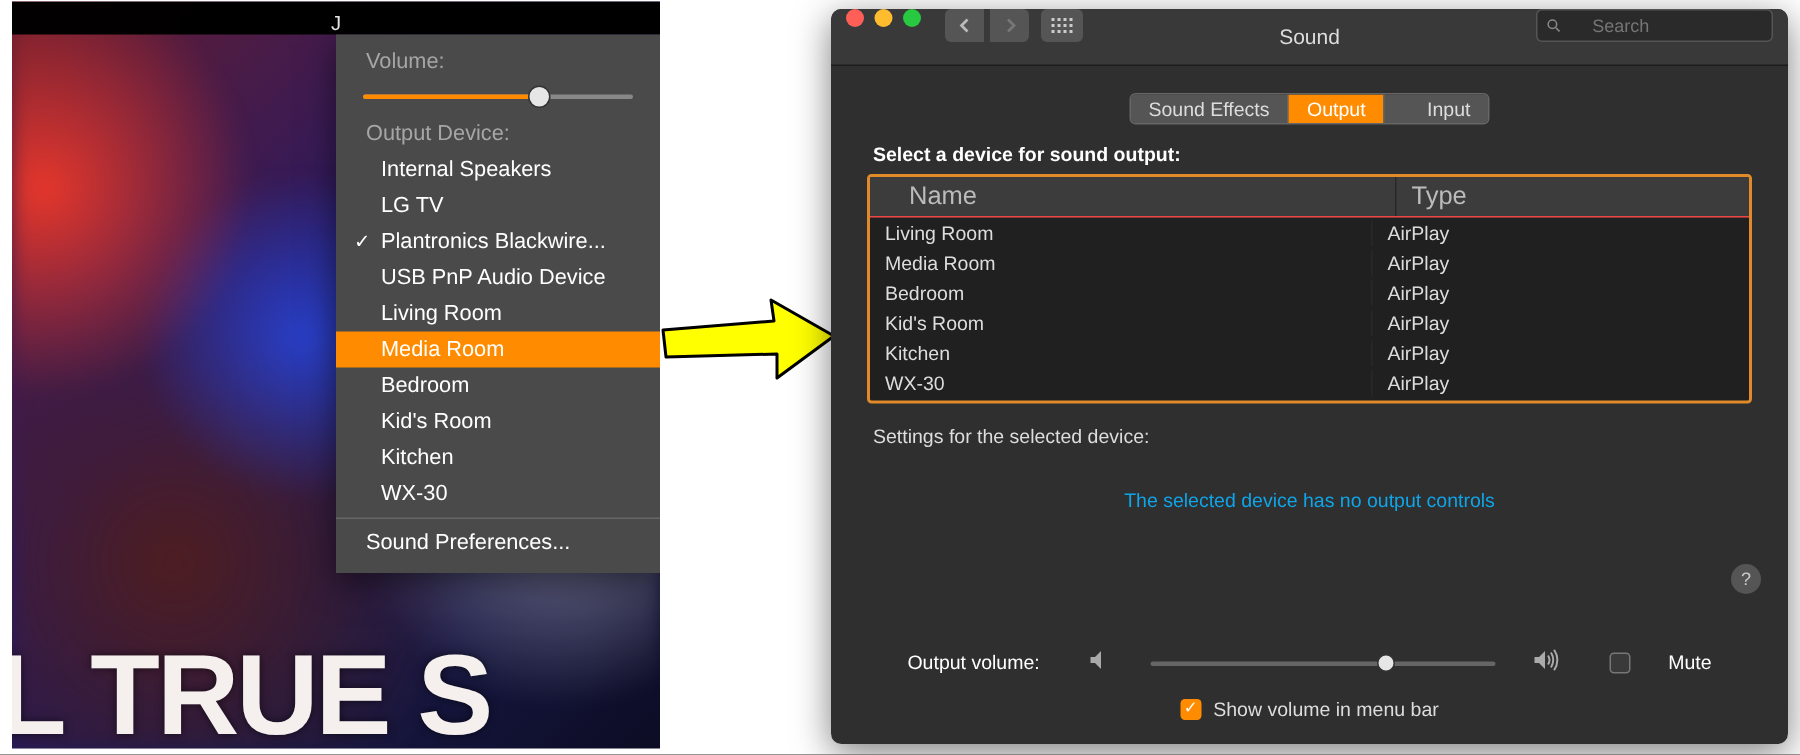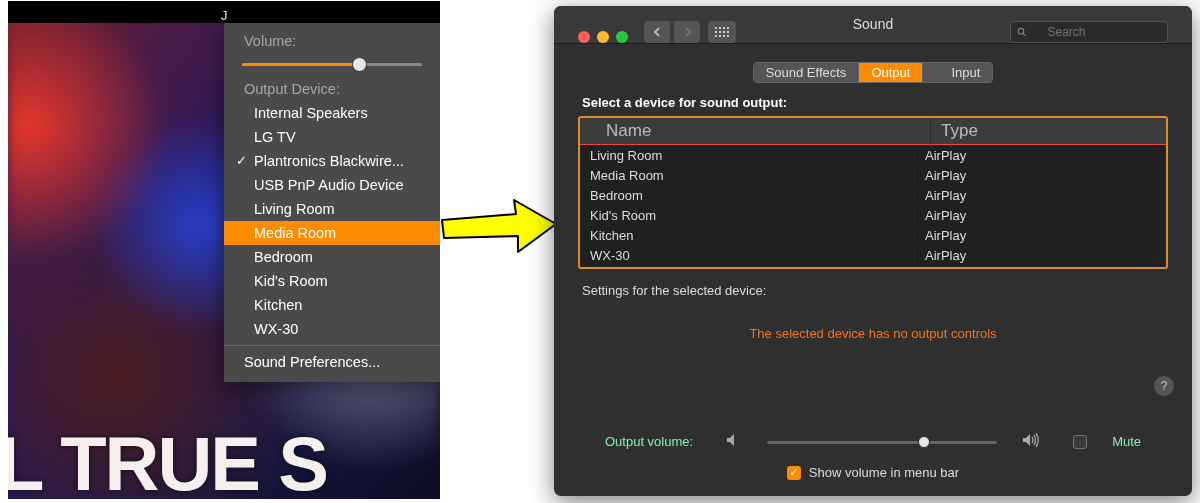--- a/index.html
+++ b/index.html
@@ -109,8 +109,8 @@
   }
   .titlebar {
     height:38px; background:#393939;
-    display:flex; align-items:flex-end;
-    padding:0 24px;
+    display:flex; align-items:flex-start;
+    padding:0 10px;
     gap:8px;
     border-bottom:1px solid #1c1c1c;
   }

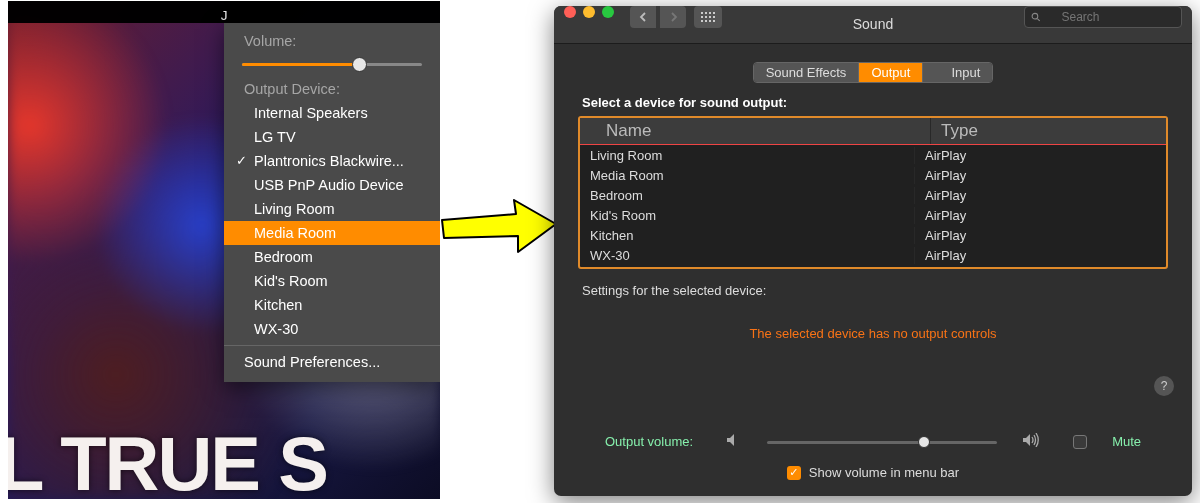--- a/index.html
+++ b/index.html
@@ -180,7 +180,7 @@
   .devrows .row .col { padding:1px 10px; }
 
   .settings-label { color:#ddd; padding:14px 28px 6px; }
-  .no-controls { text-align:center; color:#f97316; padding:22px 16px; }
+  .no-controls { text-align:center; color:#0ea5e9; padding:22px 16px; }
 
   .help-btn {
     position:absolute; right:18px; top:370px;

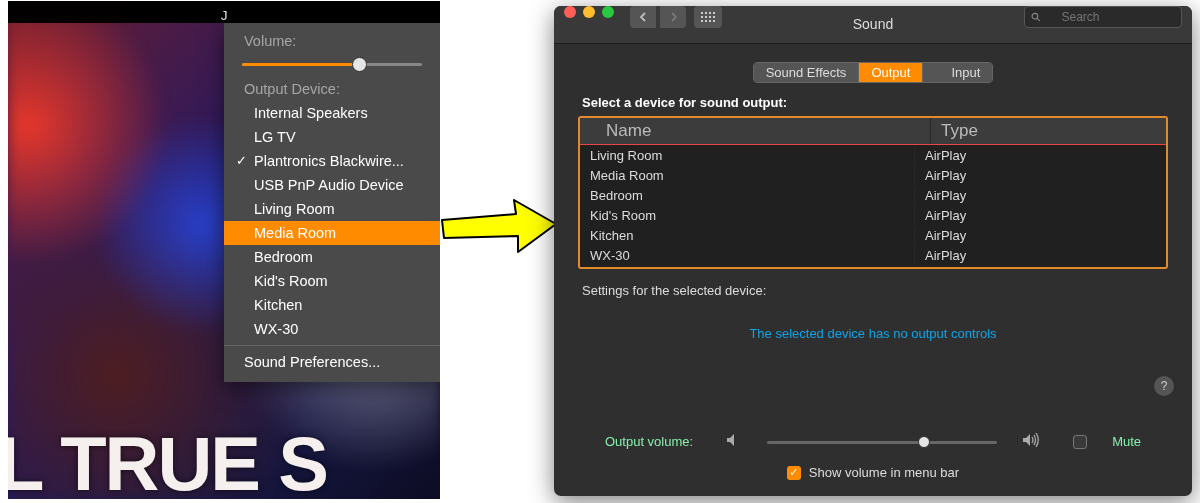--- a/index.html
+++ b/index.html
@@ -192,7 +192,7 @@
   .vol-row {
     position:absolute; left:0; right:0; bottom:46px;
     display:flex; align-items:center; justify-content:center; gap:25px;
-    color:#86efac; font-size:13px;text-align:center;
+    color:#ffffff; font-size:13px;text-align:center;
   }
   .vol-row .vlabel{margin-right:8px;}
   .vol-slider {

